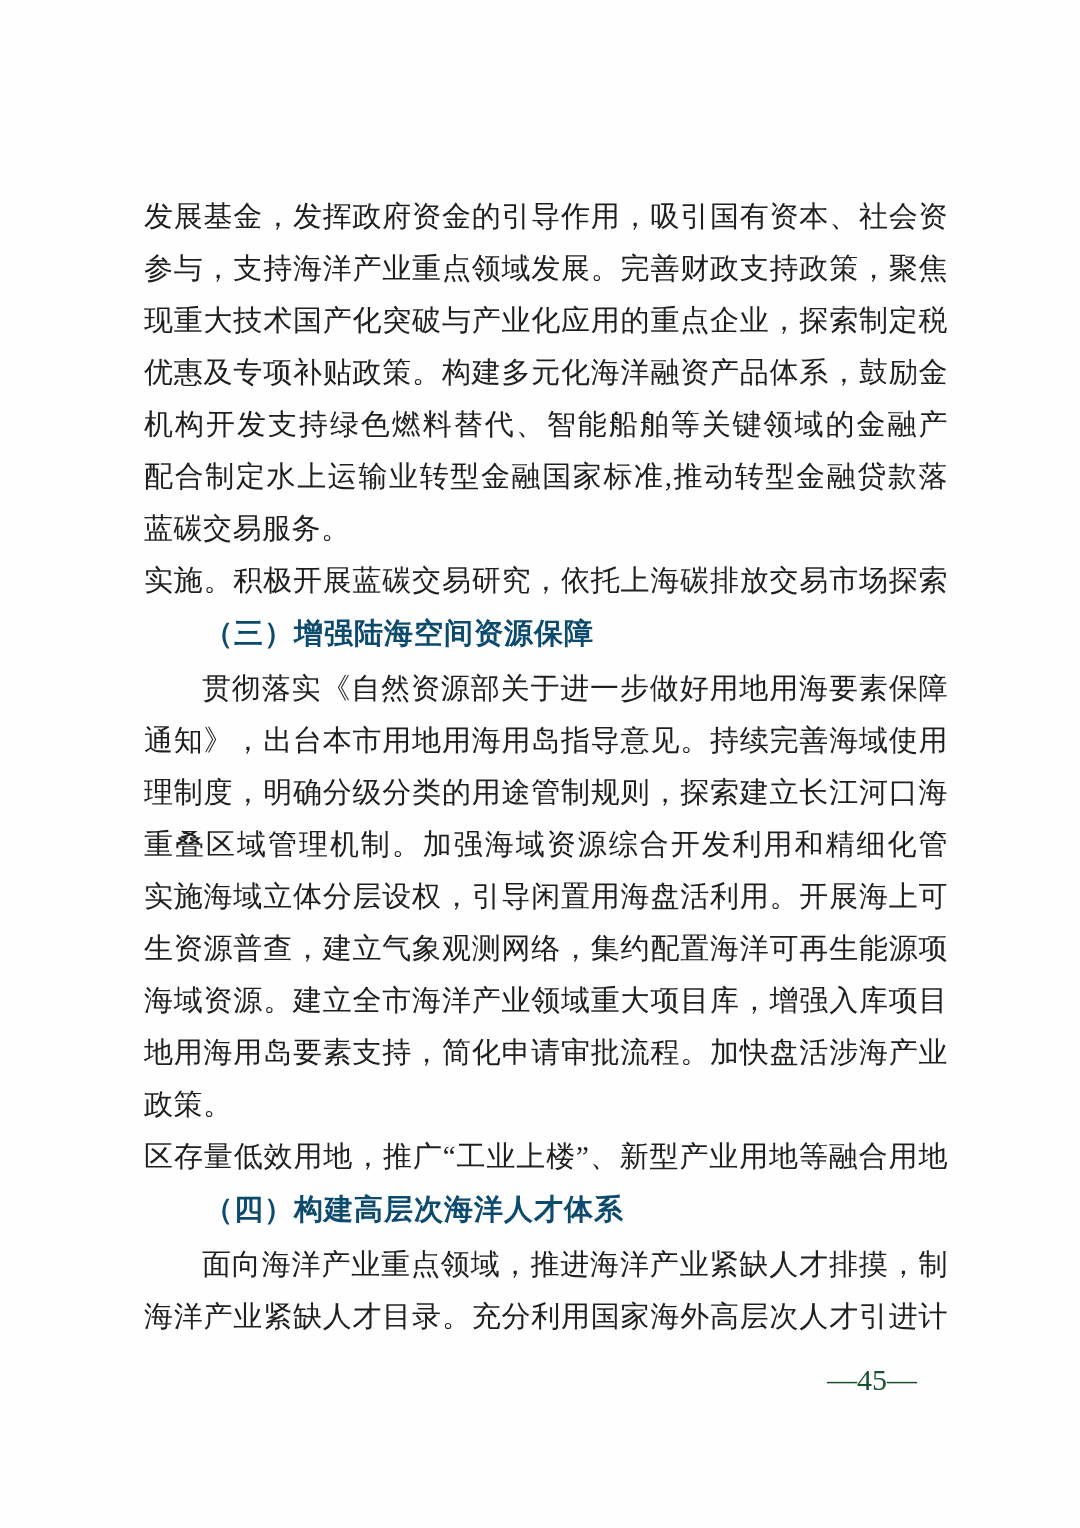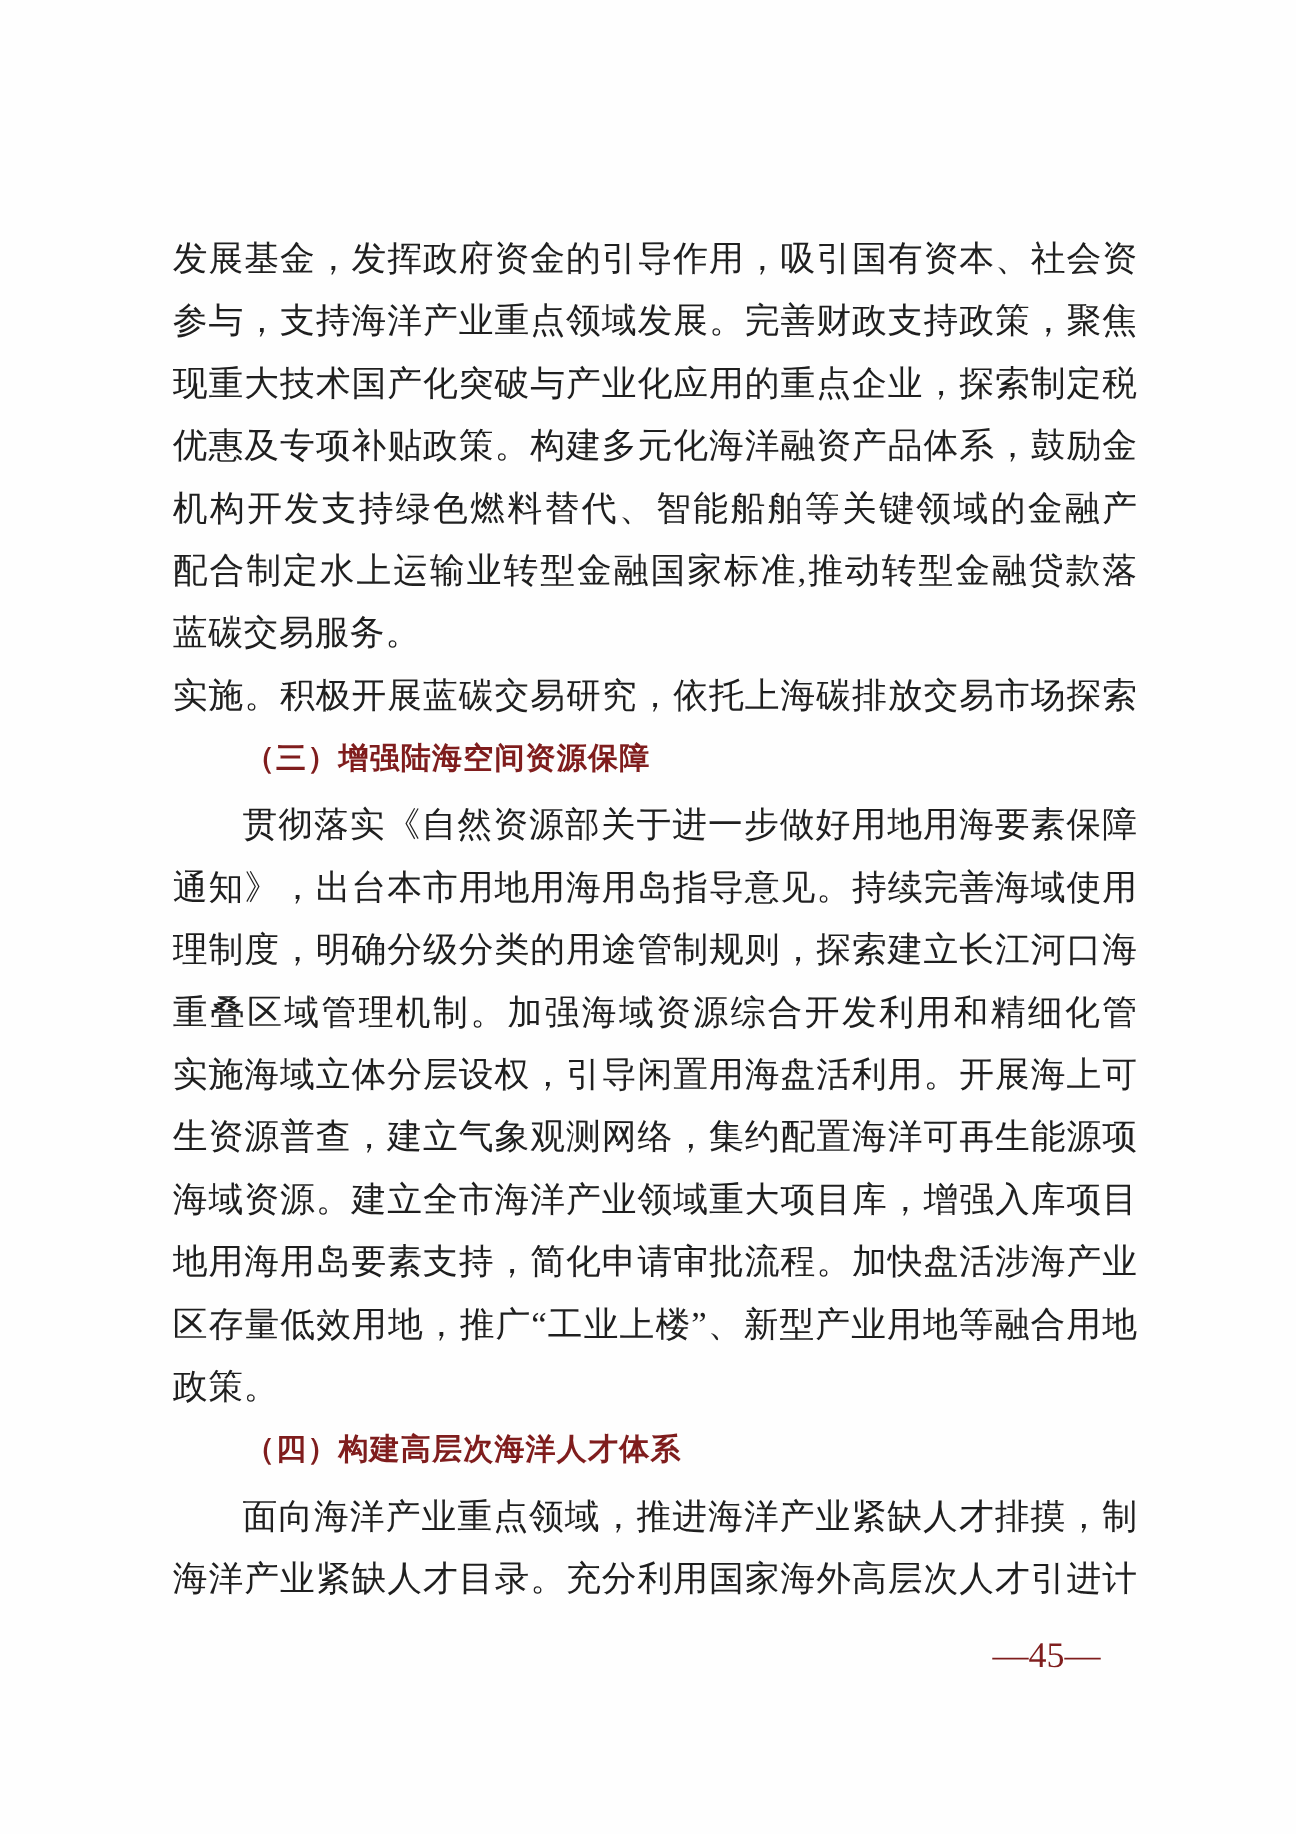--- a/index.html
+++ b/index.html
@@ -37,7 +37,7 @@
     padding-left: 58px;
   }
   .heading {
-    font-size: 25px;
+    font-size: 29px;
     line-height: 52px;
     height: 52px;
     font-weight: bold;
@@ -45,7 +45,7 @@
     letter-spacing: 1px;
     margin-top: 1px;
     margin-bottom: 3px;
-    color: #7f1d1d;
+    color: #0c4a6e;
   }
   .page-number {
     position: absolute;

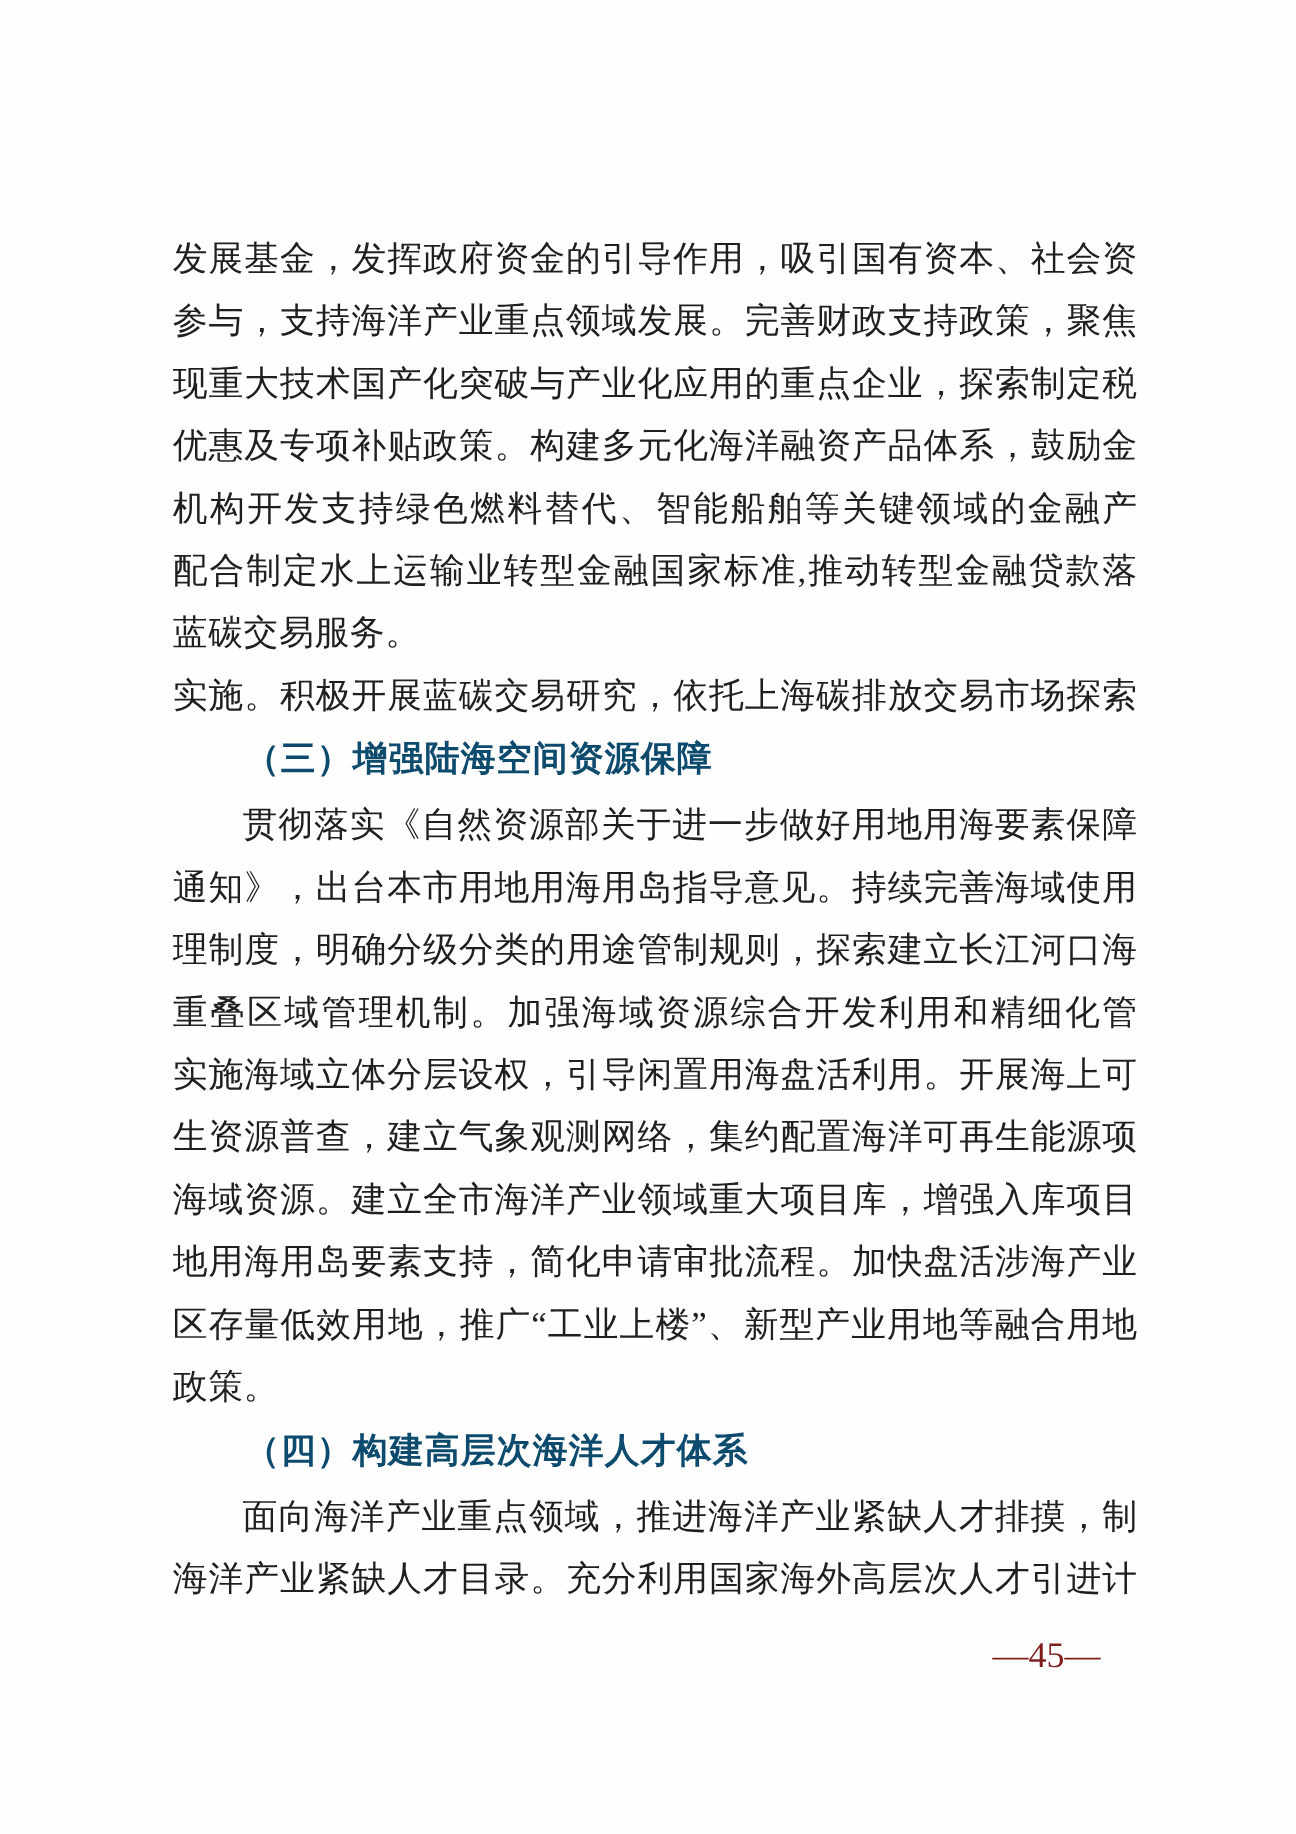--- a/index.html
+++ b/index.html
@@ -85,8 +85,8 @@
       <div class="line just">生资源普查，建立气象观测网络，集约配置海洋可再生能源项目</div>
       <div class="line just">海域资源。建立全市海洋产业领域重大项目库，增强入库项目用</div>
       <div class="line just">地用海用岛要素支持，简化申请审批流程。加快盘活涉海产业园</div>
+      <div class="line">政策。</div>
       <div class="line just">区存量低效用地，推广“工业上楼”、新型产业用地等融合用地</div>
-      <div class="line">政策。</div>
     </div>
 
     <div class="heading">（四）构建高层次海洋人才体系</div>

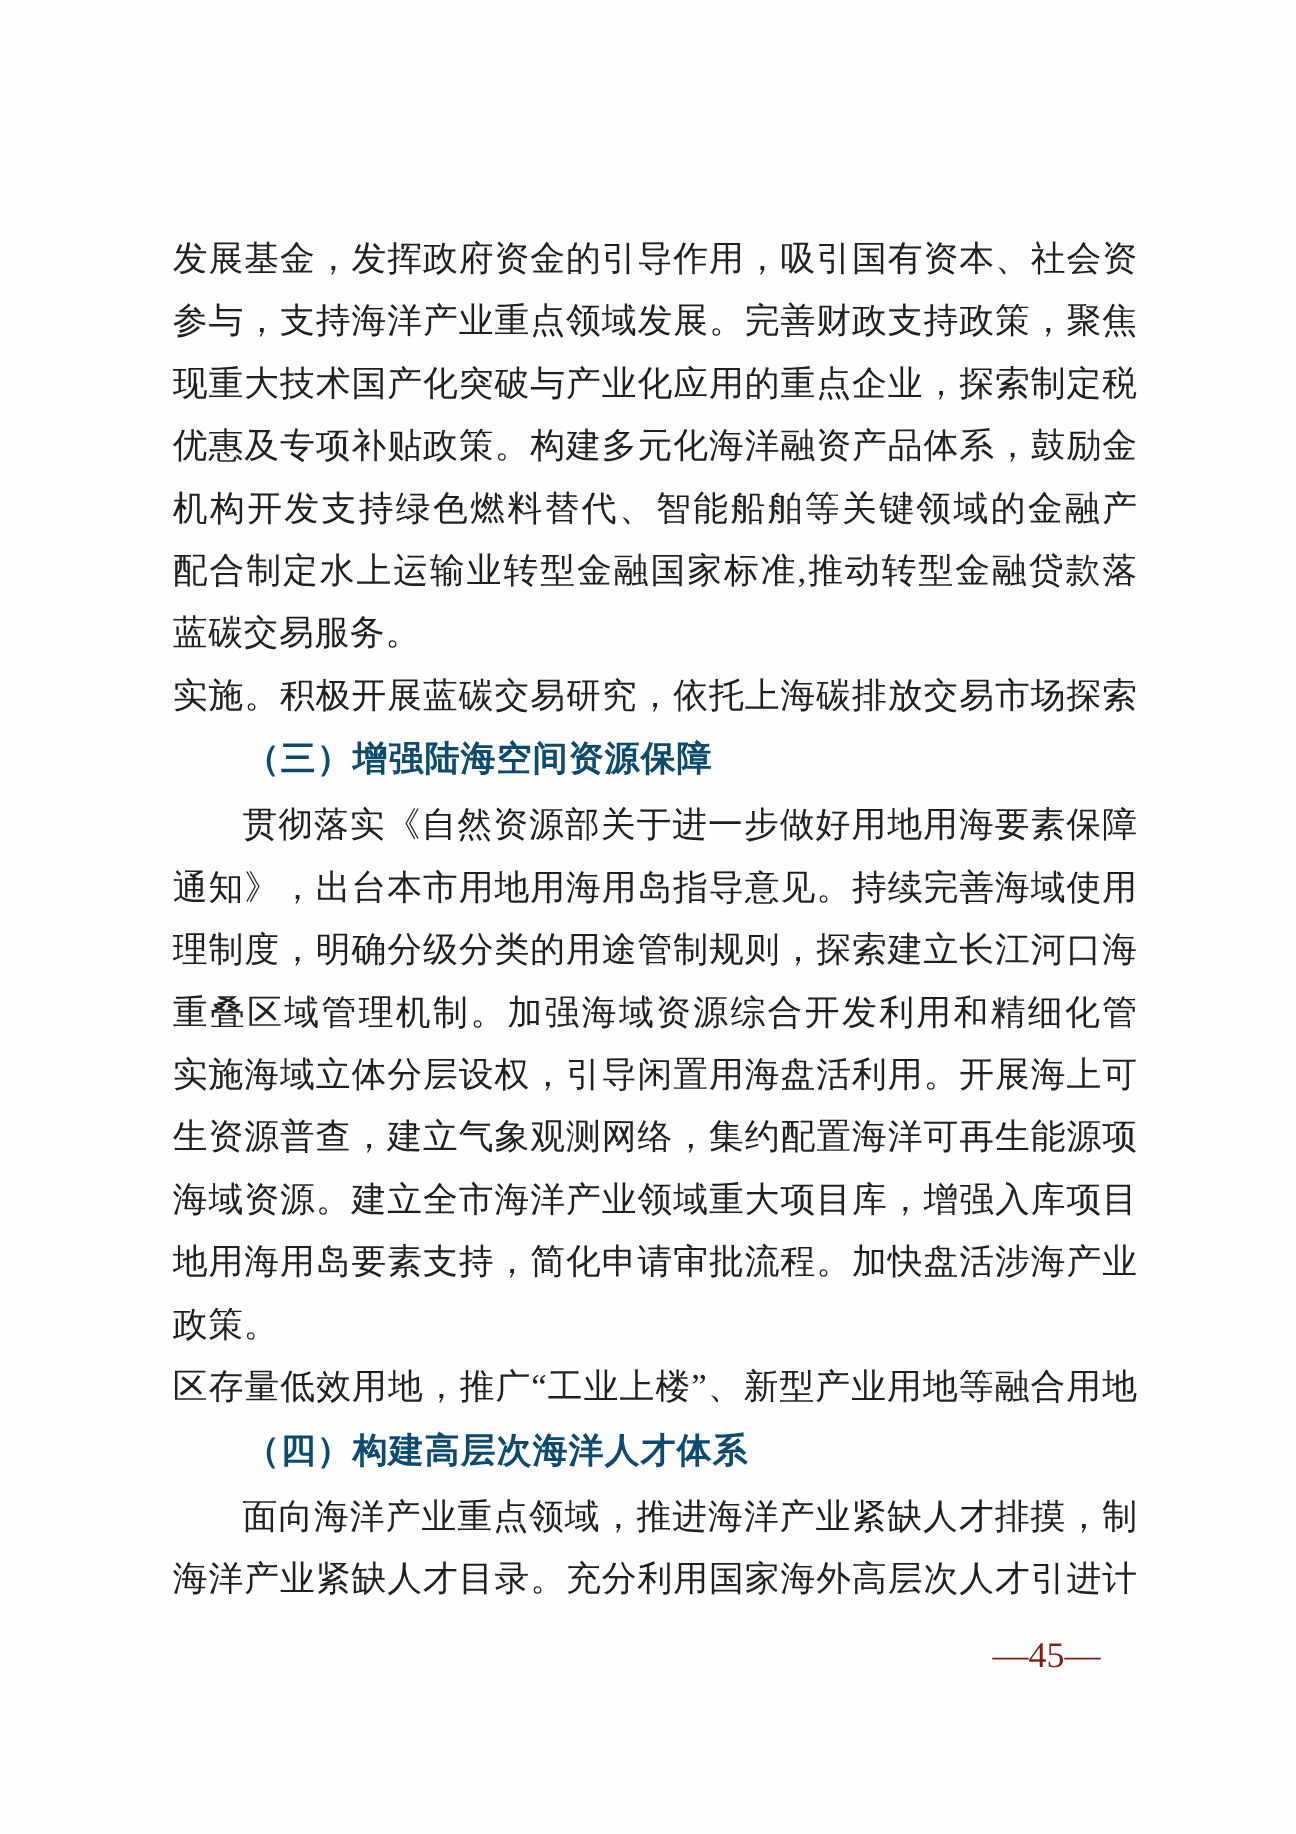--- a/index.html
+++ b/index.html
@@ -54,7 +54,7 @@
     font-size: 30px;
     line-height: 40px;
     letter-spacing: 0px;
-    color: #7f1d1d;
+    color: #14532d;
   }
 </style>
 </head>

